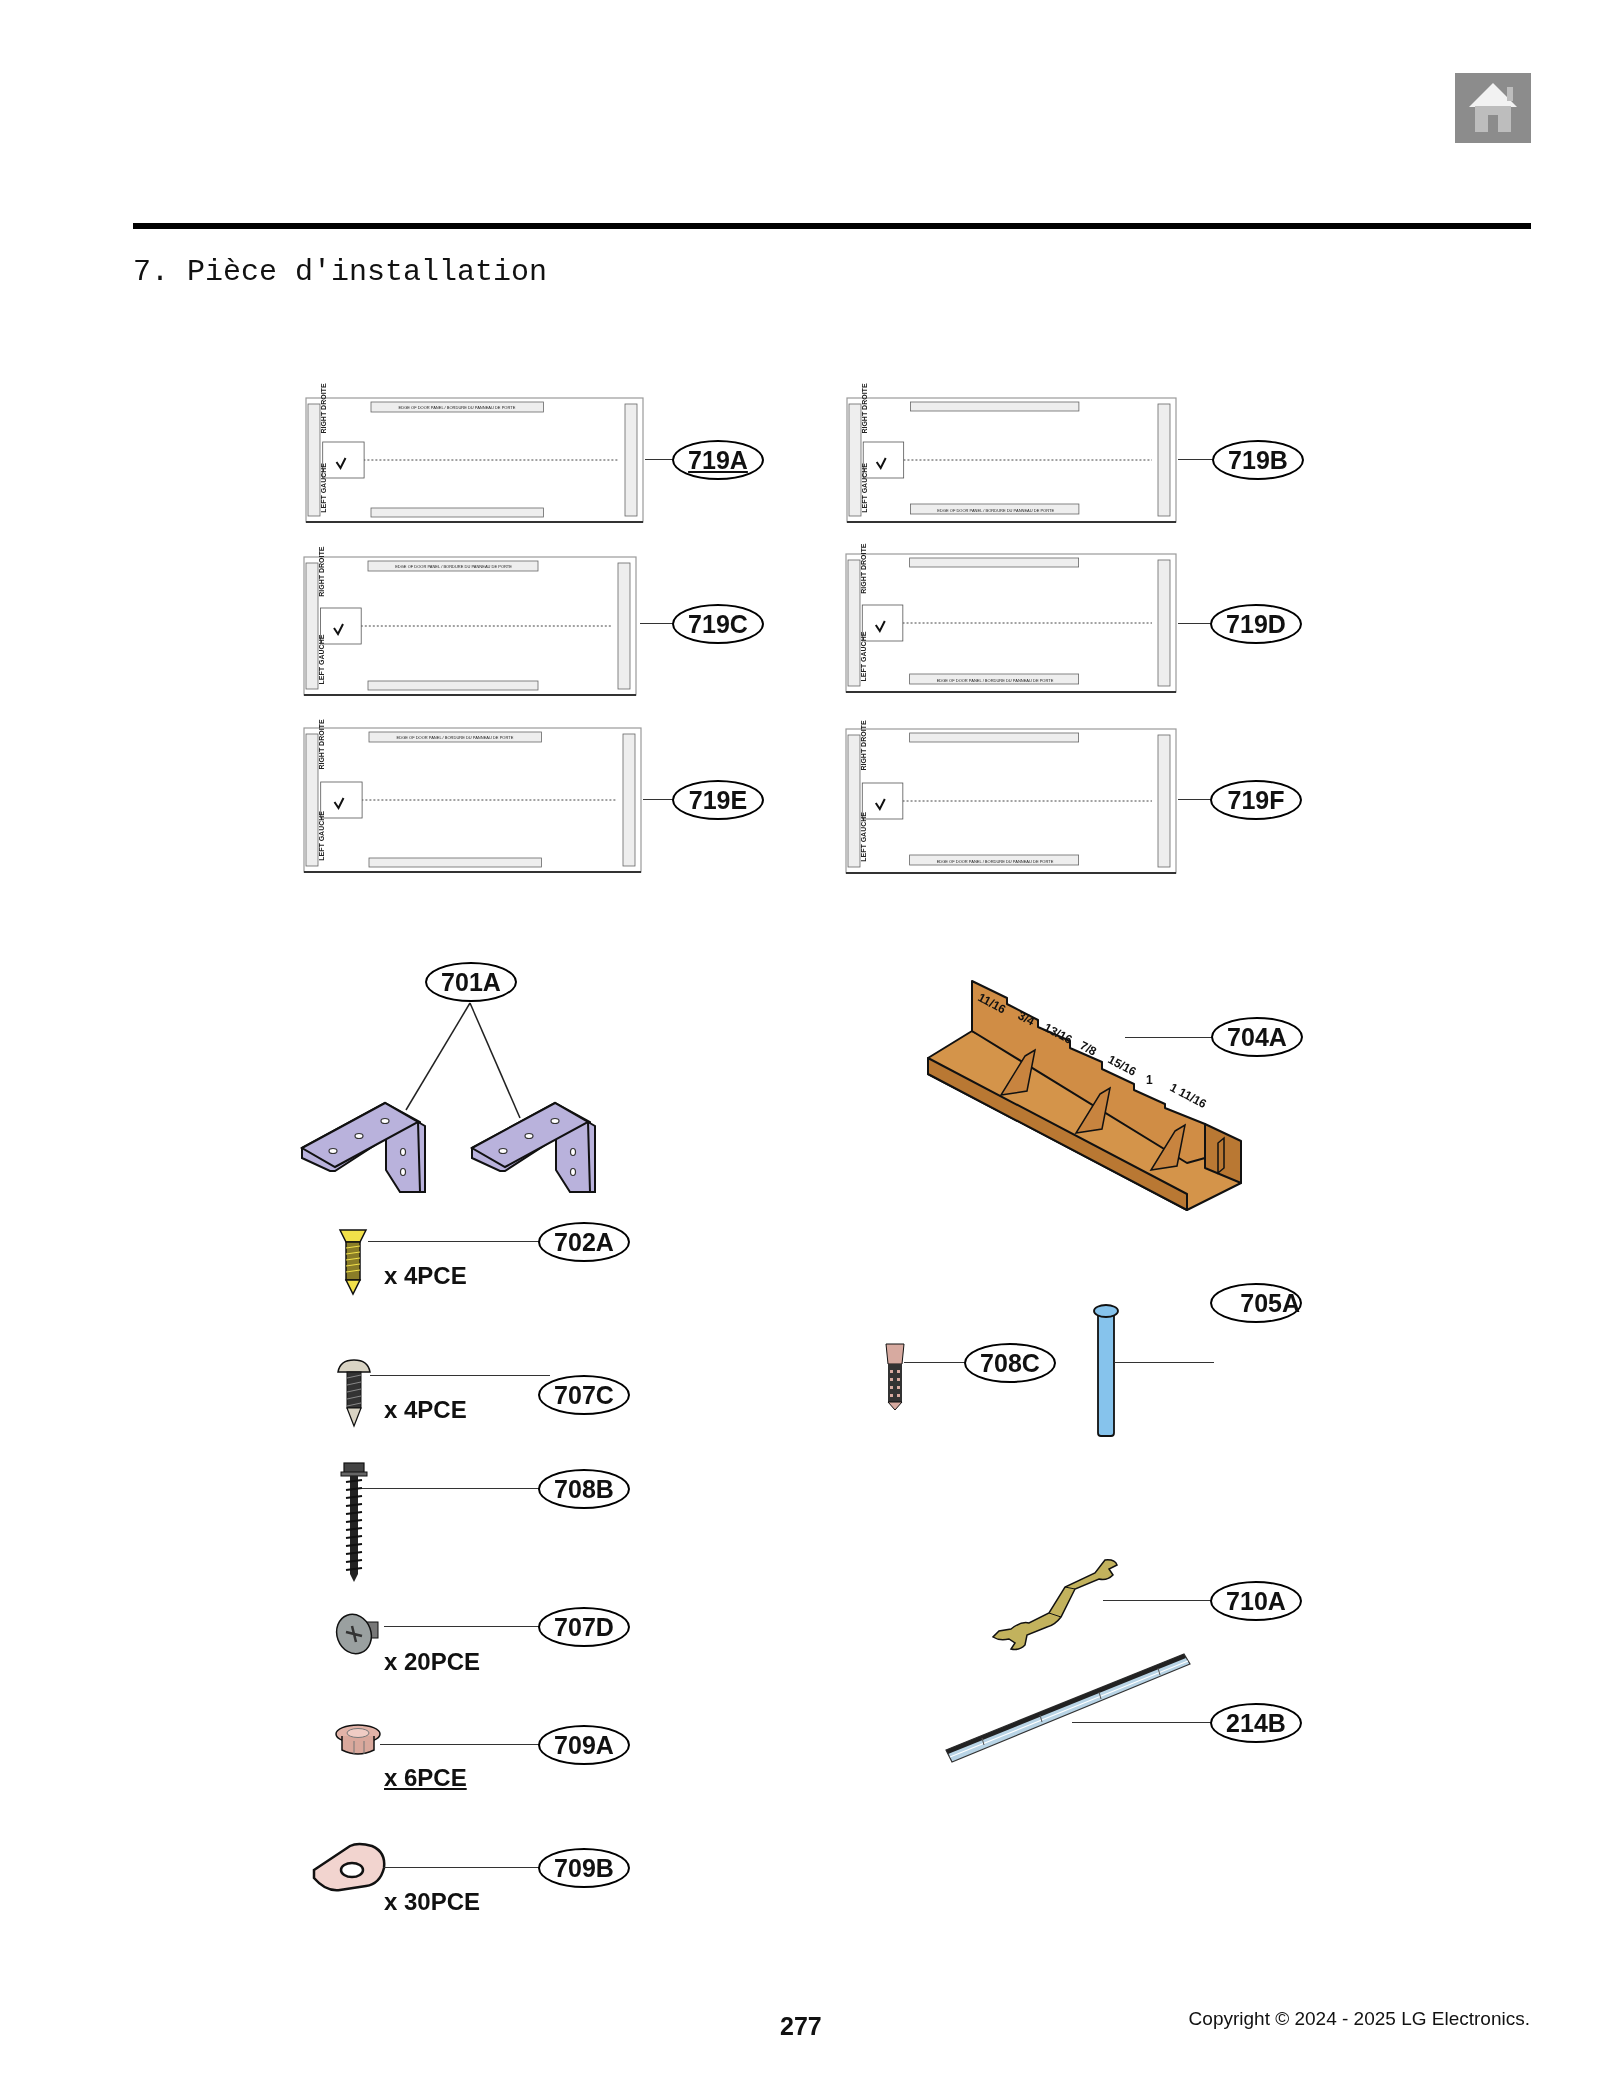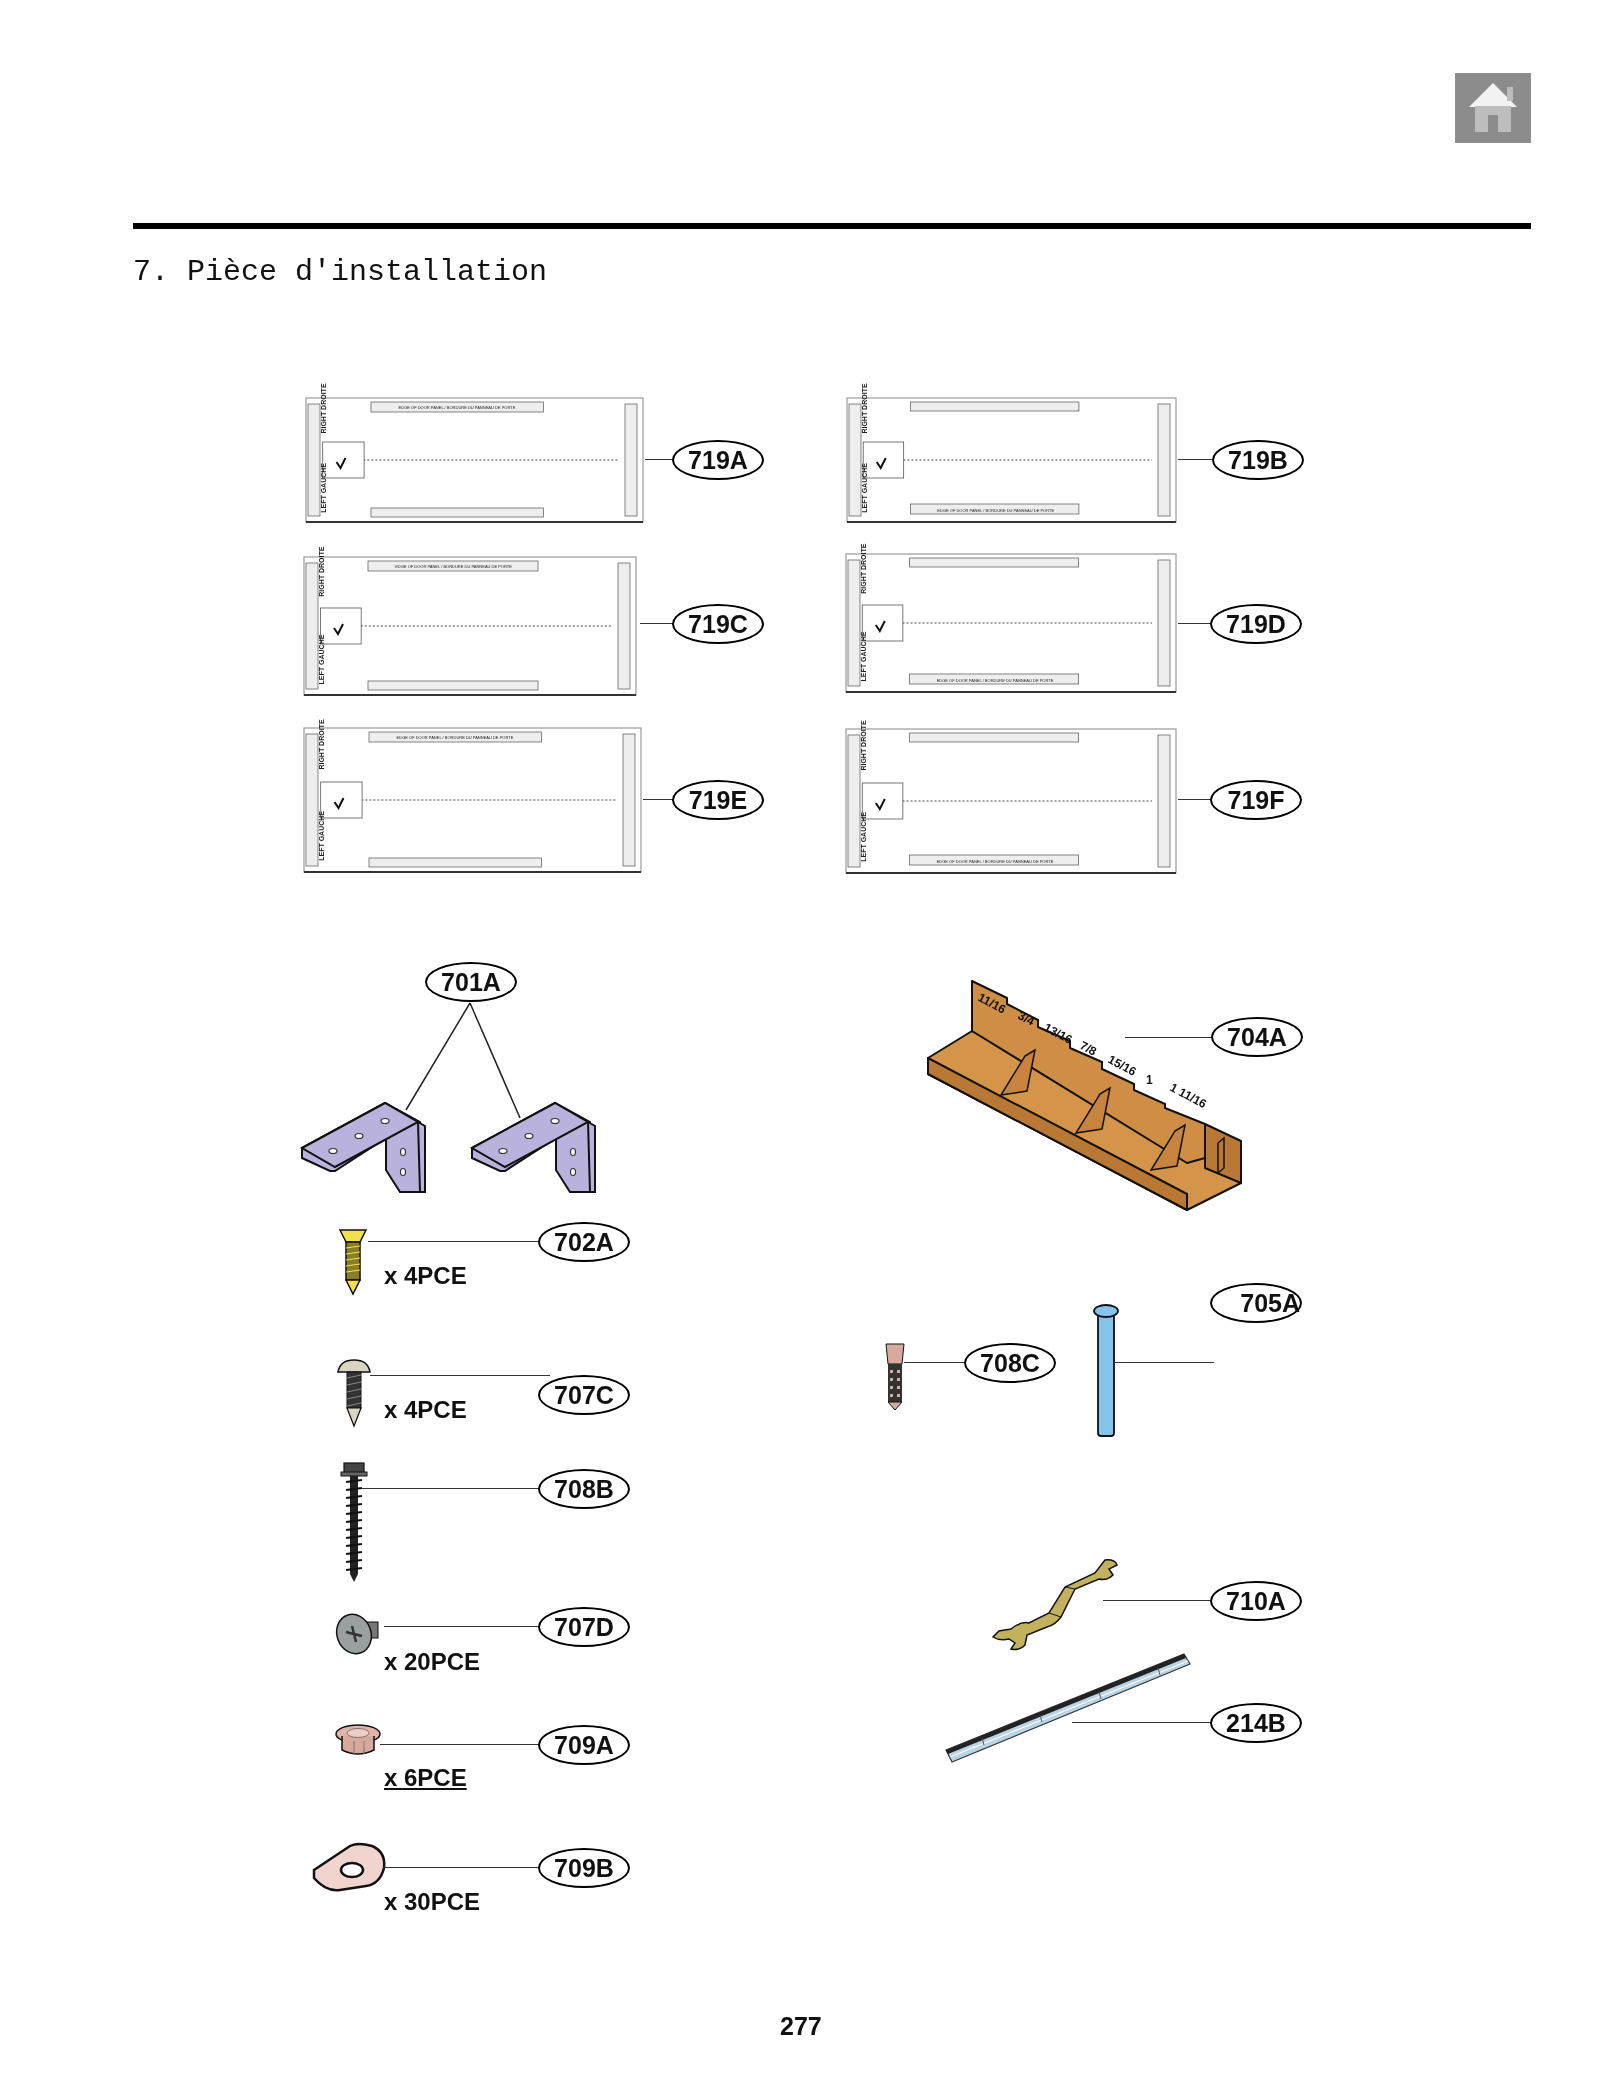--- a/index.html
+++ b/index.html
@@ -46,7 +46,7 @@
     </svg>
   </div>
 <div class="leader" style="left:645px;top:459px;width:30px;"></div>
-<div class="callout" style="left:672px;top:440px;">719A</div>
+<div class="callout" style="left:672px;top:440px;text-decoration:underline;">719A</div>
 
 <div id="tpl-719B" class="abs" style="left:843px;top:394px;width:337px;height:132px;">
     <svg width="337" height="132">

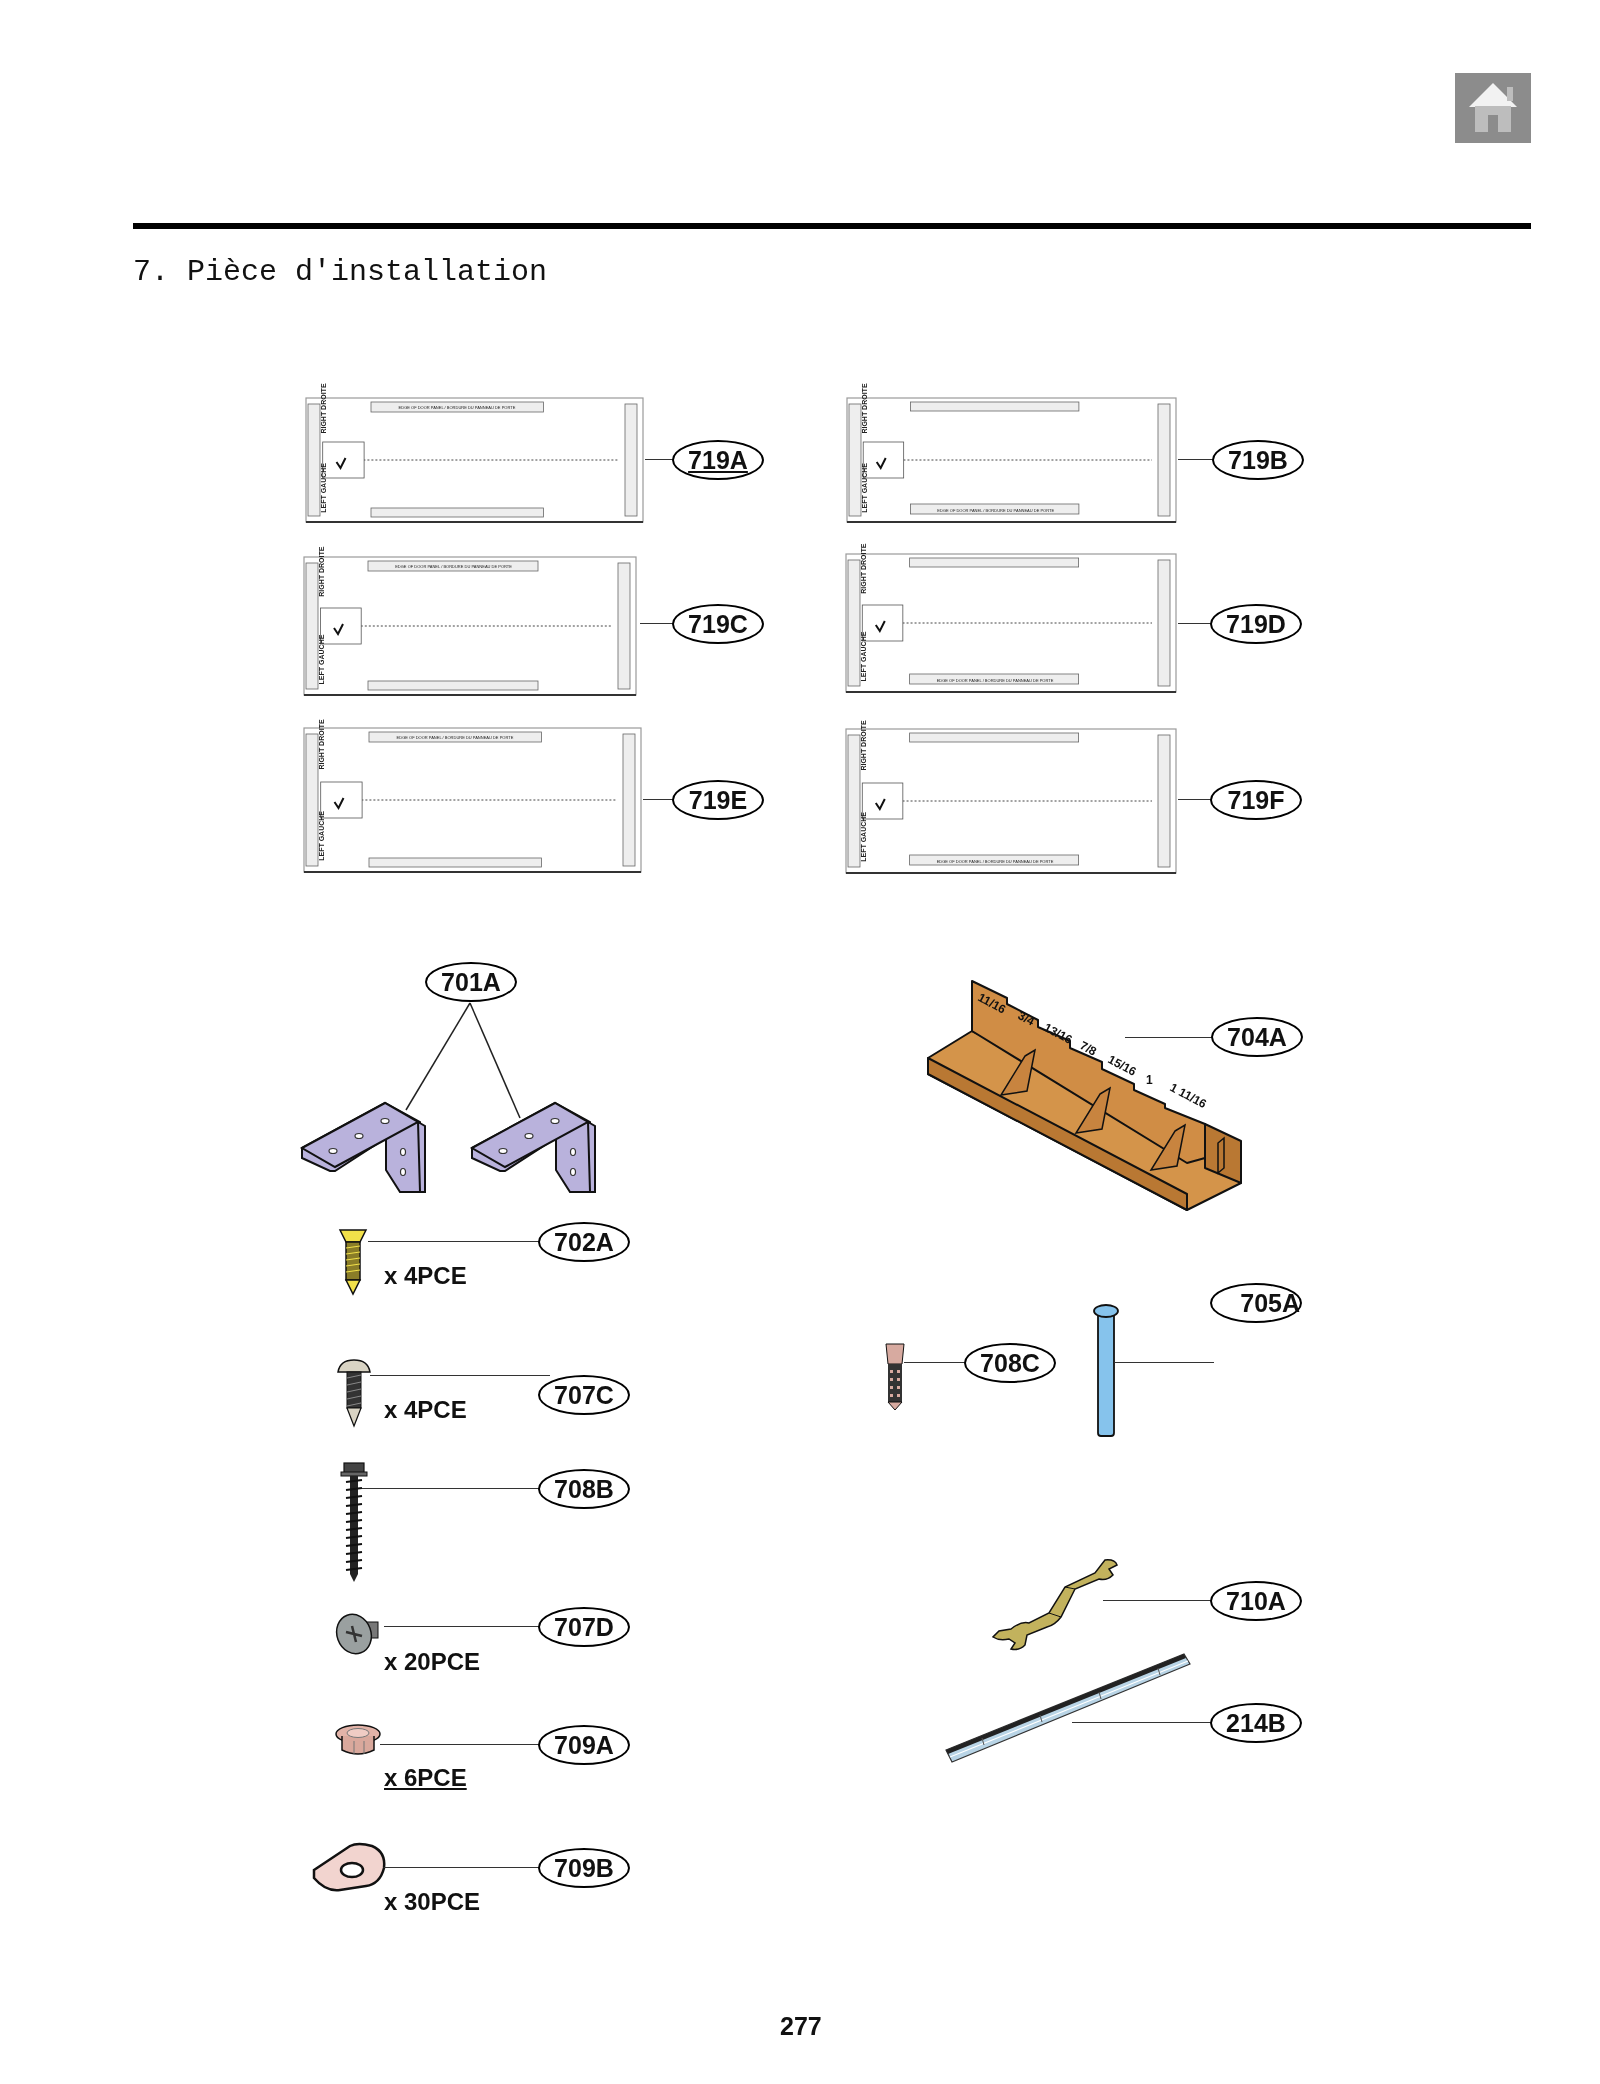--- a/index.html
+++ b/index.html
@@ -338,6 +338,7 @@
 
 <div class="abs footer-page">277</div>
 <div class="abs footer-copy">
+  <div>Copyright © 2024 - 2025 LG Electronics.</div>
 </div>
 
 </body></html>

